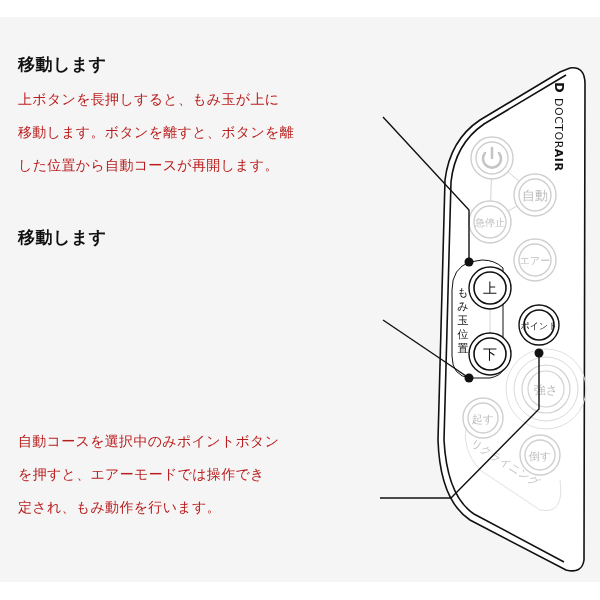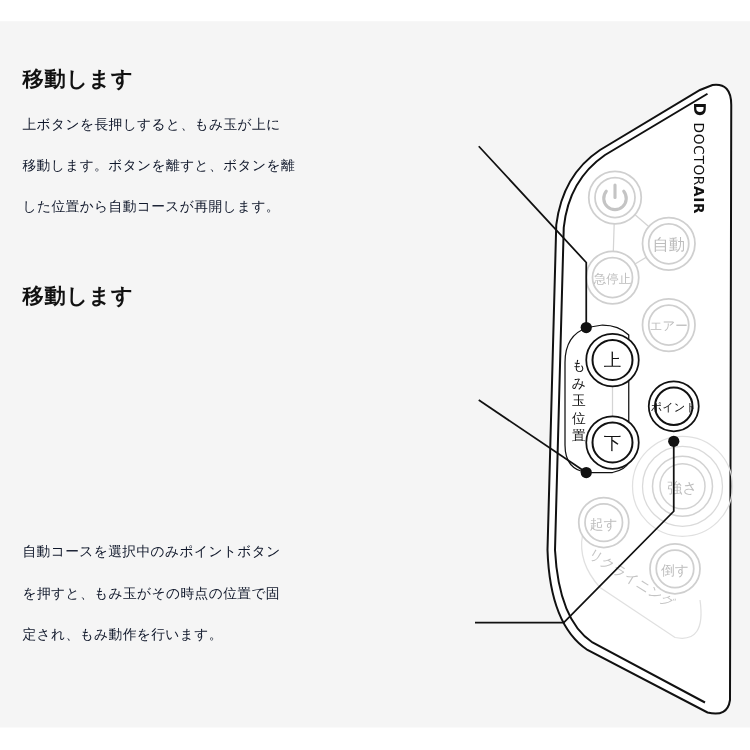--- a/index.html
+++ b/index.html
@@ -8,7 +8,7 @@
   .panel { position: absolute; left: 0; top: 17px; width: 600px; height: 565px; background: #f5f5f5; }
   .section { position: absolute; left: 18px; }
   .section h2 { margin: 0; font-size: 17px; font-weight: bold; color: #111; letter-spacing: 0.5px; line-height: 22px; }
-  .section p { margin: 8px 0 0 0; font-size: 11px; line-height: 33px; color: #0f172a; white-space: pre-line; letter-spacing: 0.3px; }
+  .section p { margin: 8px 0 0 0; font-size: 14px; line-height: 33px; color: #b91c1c; white-space: pre-line; letter-spacing: 0.3px; }
   #sec1 { top: 53px; }
   #sec2 { top: 226px; }
   #sec3 { top: 417px; }

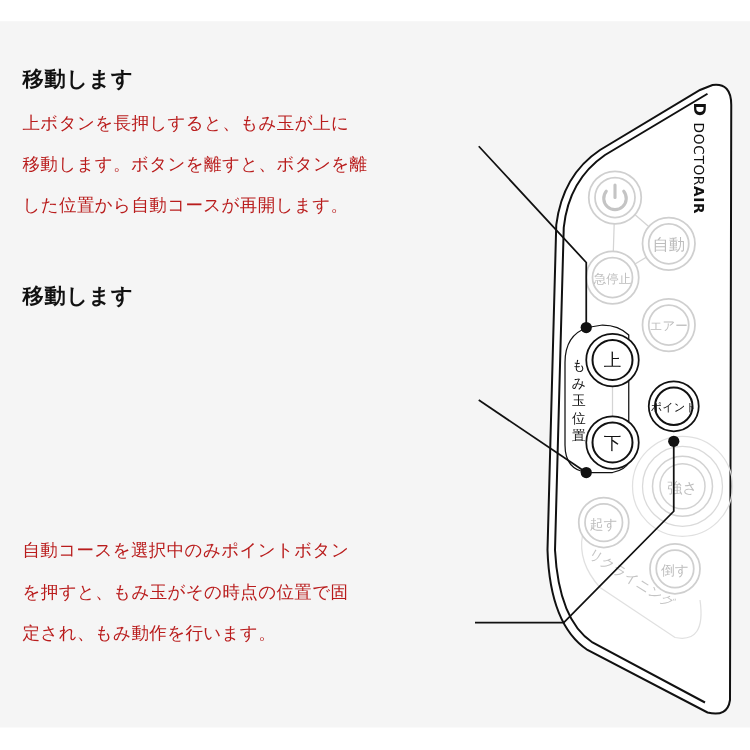--- a/index.html
+++ b/index.html
@@ -33,7 +33,7 @@
 
 <div class="section" id="sec3">
   <p>自動コースを選択中のみポイントボタン
-を押すと、もみ玉がその時点の位置で固
+を押すと、エアーモードでは操作でき
 定され、もみ動作を行います。</p>
 </div>
 

